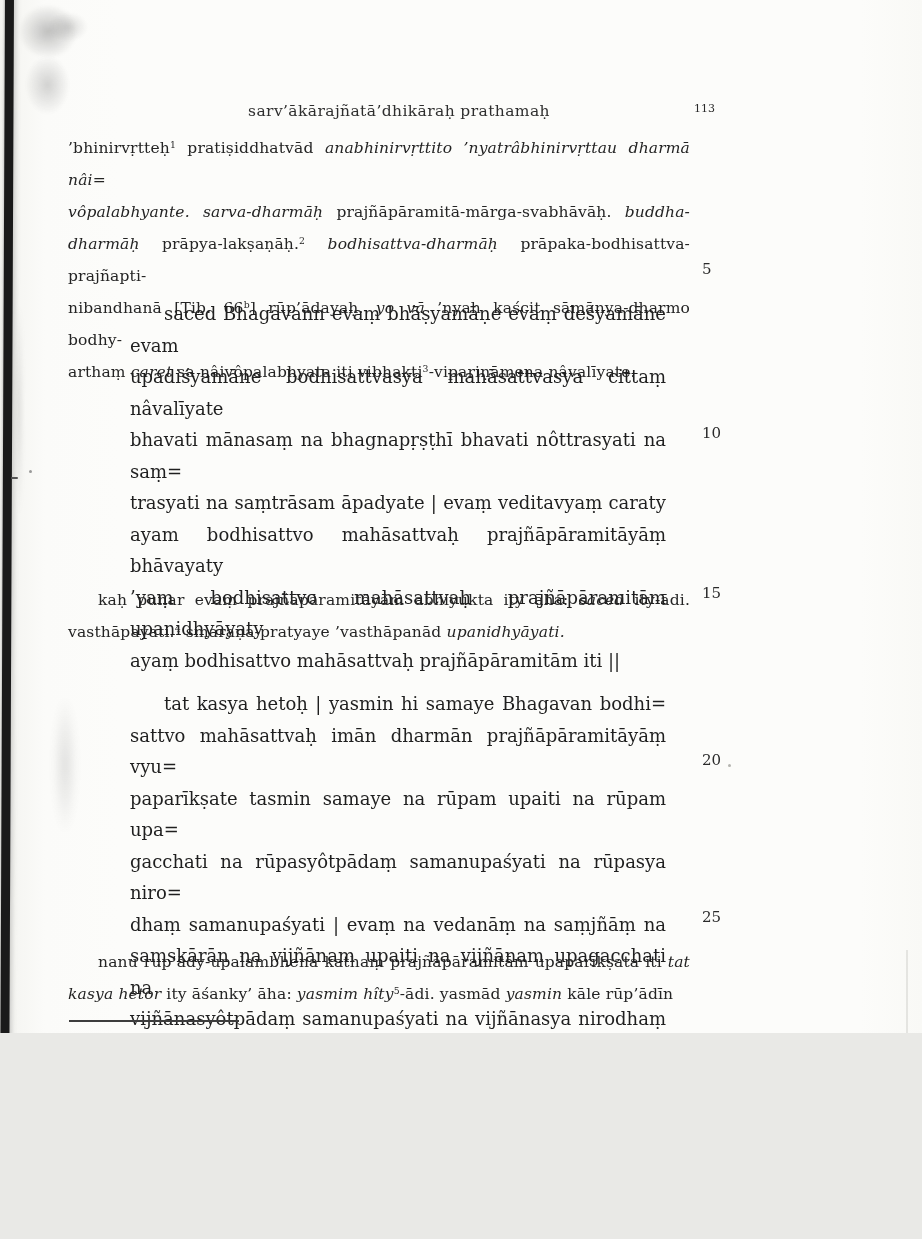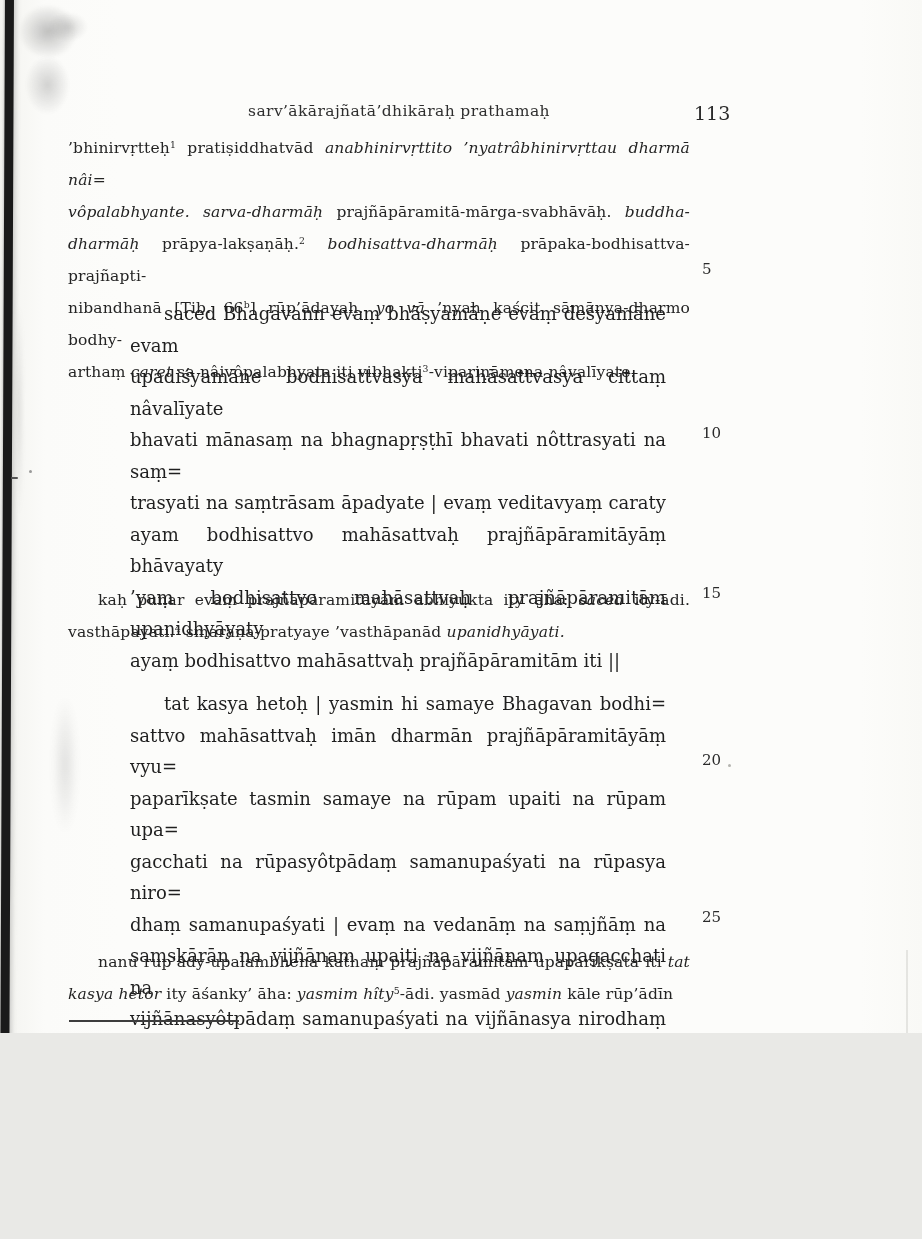--- a/index.html
+++ b/index.html
@@ -12,7 +12,7 @@
     position:absolute; top:102px; left:68px; width:622px; padding-left:40px; box-sizing:border-box;
     text-align:center; font-size:15.5px; letter-spacing:0.4px; color:#2e2e2e;
   }
-  .page-number { position:absolute; top:102px; left:694px; font-size:19px; color:#2a2a2a; }
+  .page-number { position:absolute; top:102px; left:694px; font-size:11px; color:#2a2a2a; }
   .para { position:absolute; }
   .commentary { left:68px; width:622px; font-size:15.5px; line-height:32px; letter-spacing:0.15px; }
   .quote { left:130px; width:536px; font-size:18px; line-height:31.5px; color:#1f1f1f; }

